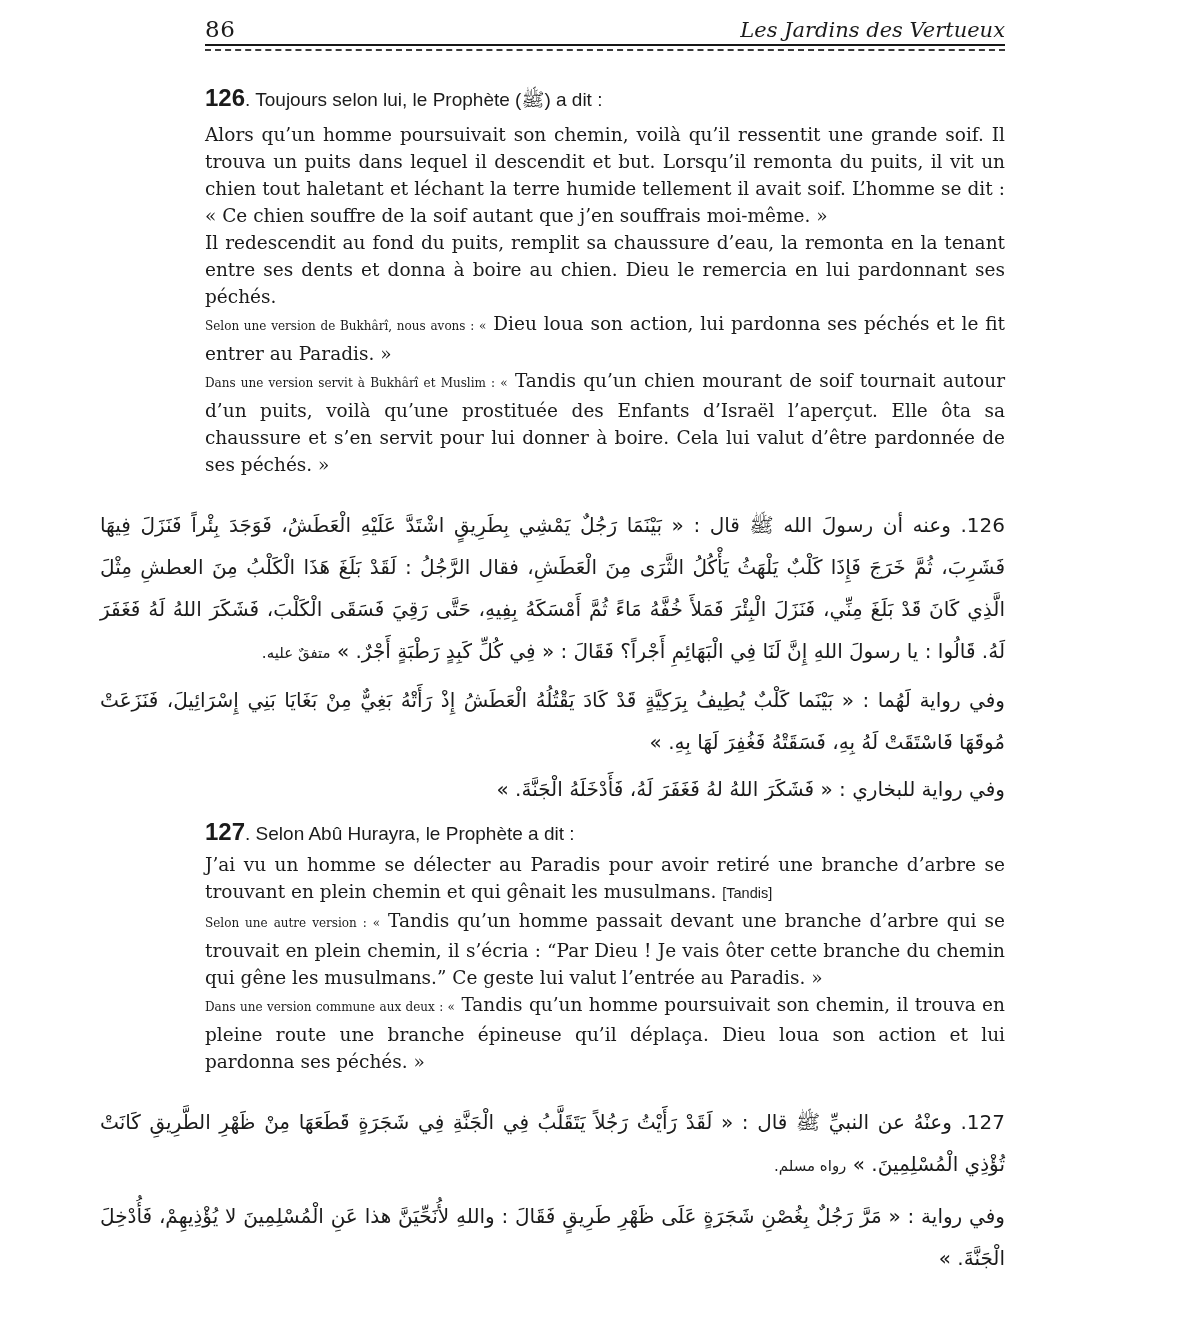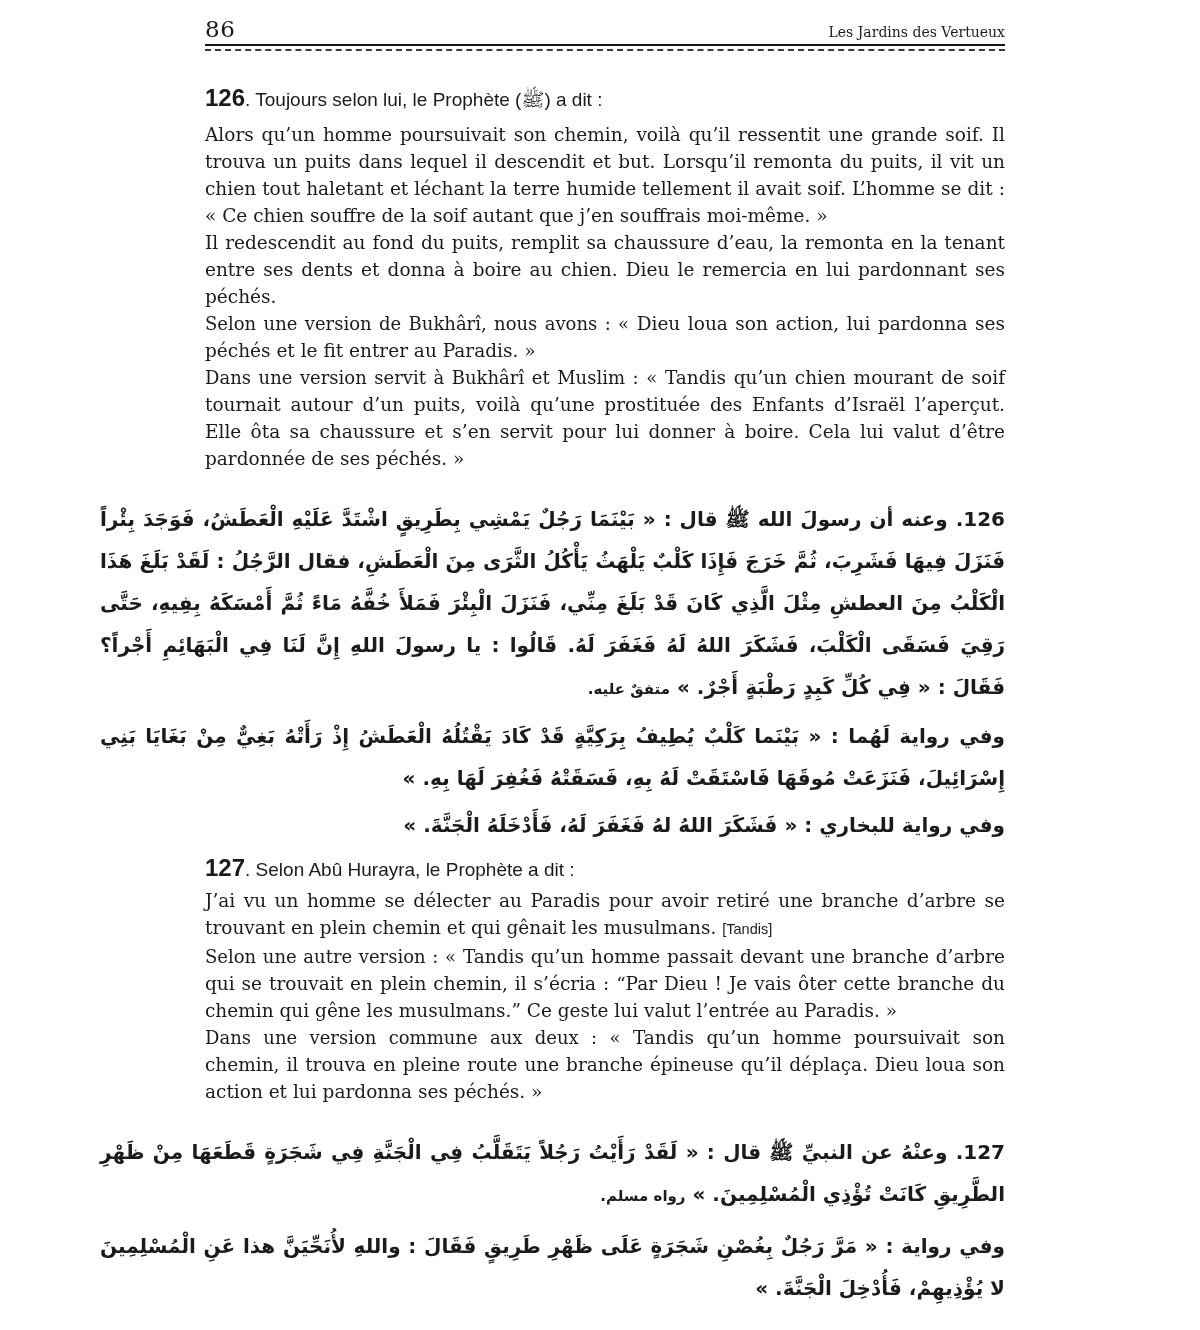--- a/index.html
+++ b/index.html
@@ -28,7 +28,7 @@
     font-family: "DejaVu Serif", serif;
   }
   .page-number { font-size: 23px; letter-spacing: 0.5px; }
-  .book-title  { font-size: 14px; }
+  .book-title  { font-size: 21px; font-style: italic; }
   .rule-solid  { border-bottom: 2px solid #161616; margin-top: 2px; }
   .rule-dashed { border-bottom: 2px dashed #3a3a3a; margin-top: 3px; }
 

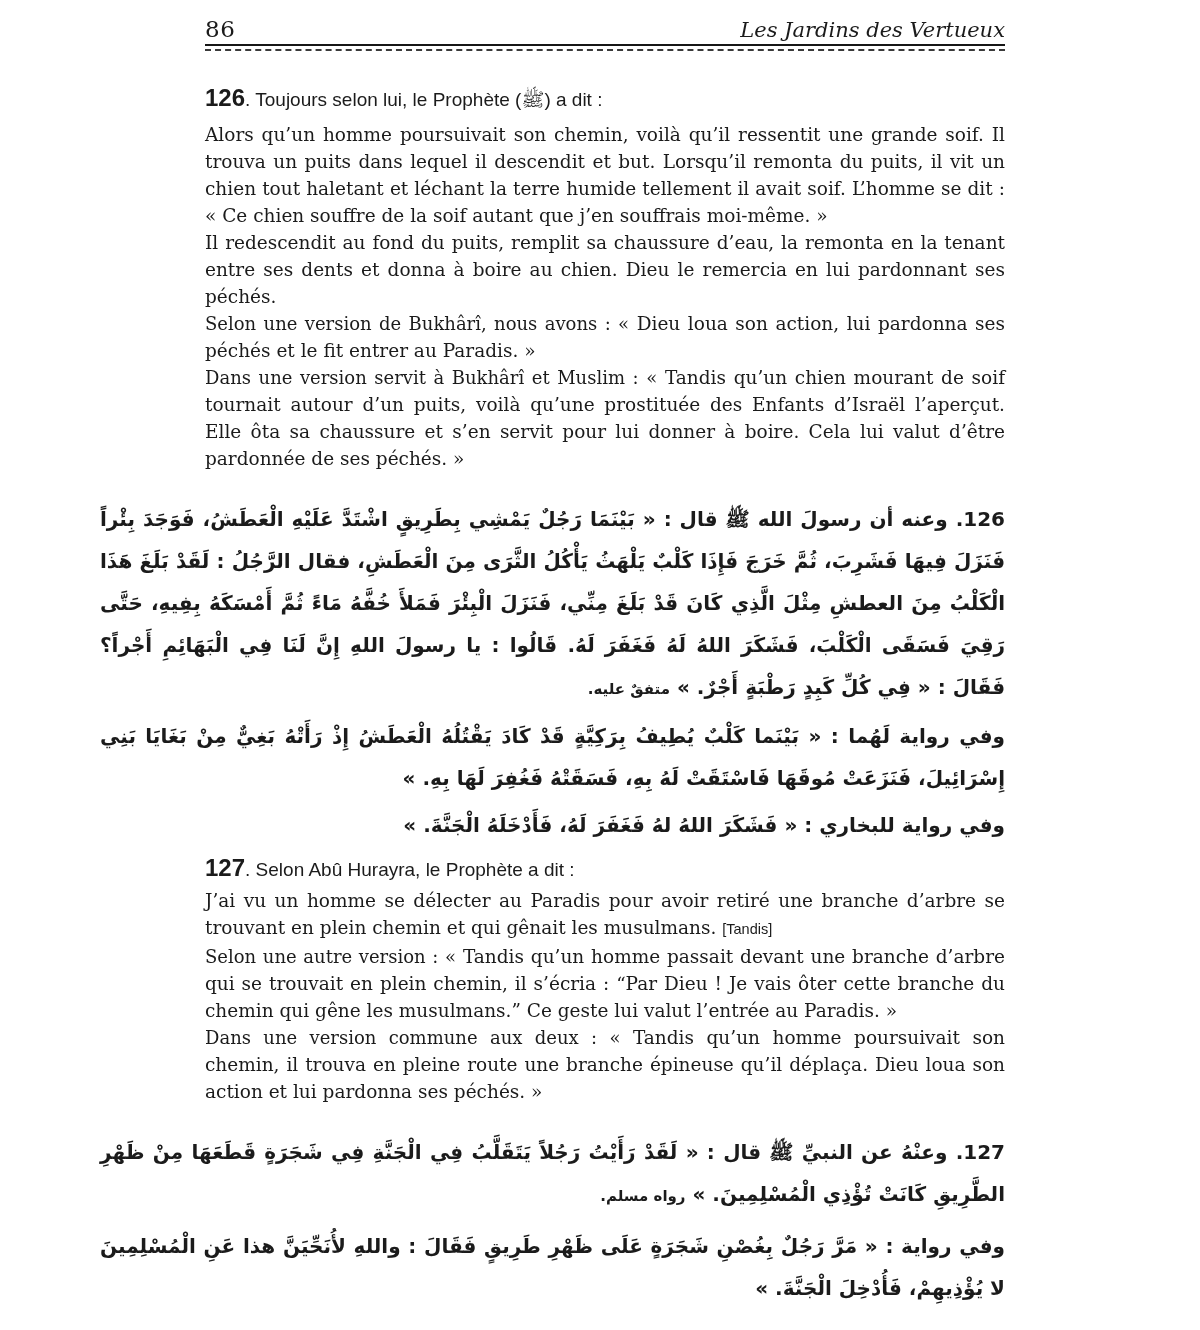--- a/index.html
+++ b/index.html
@@ -54,7 +54,7 @@
     text-align: justify;
     margin: 0;
   }
-  .lead { font-size: 18px; }
+  .lead { font-size: 12px; }
   .src {
     font-family: "Liberation Sans", sans-serif;
     font-size: 14.5px;

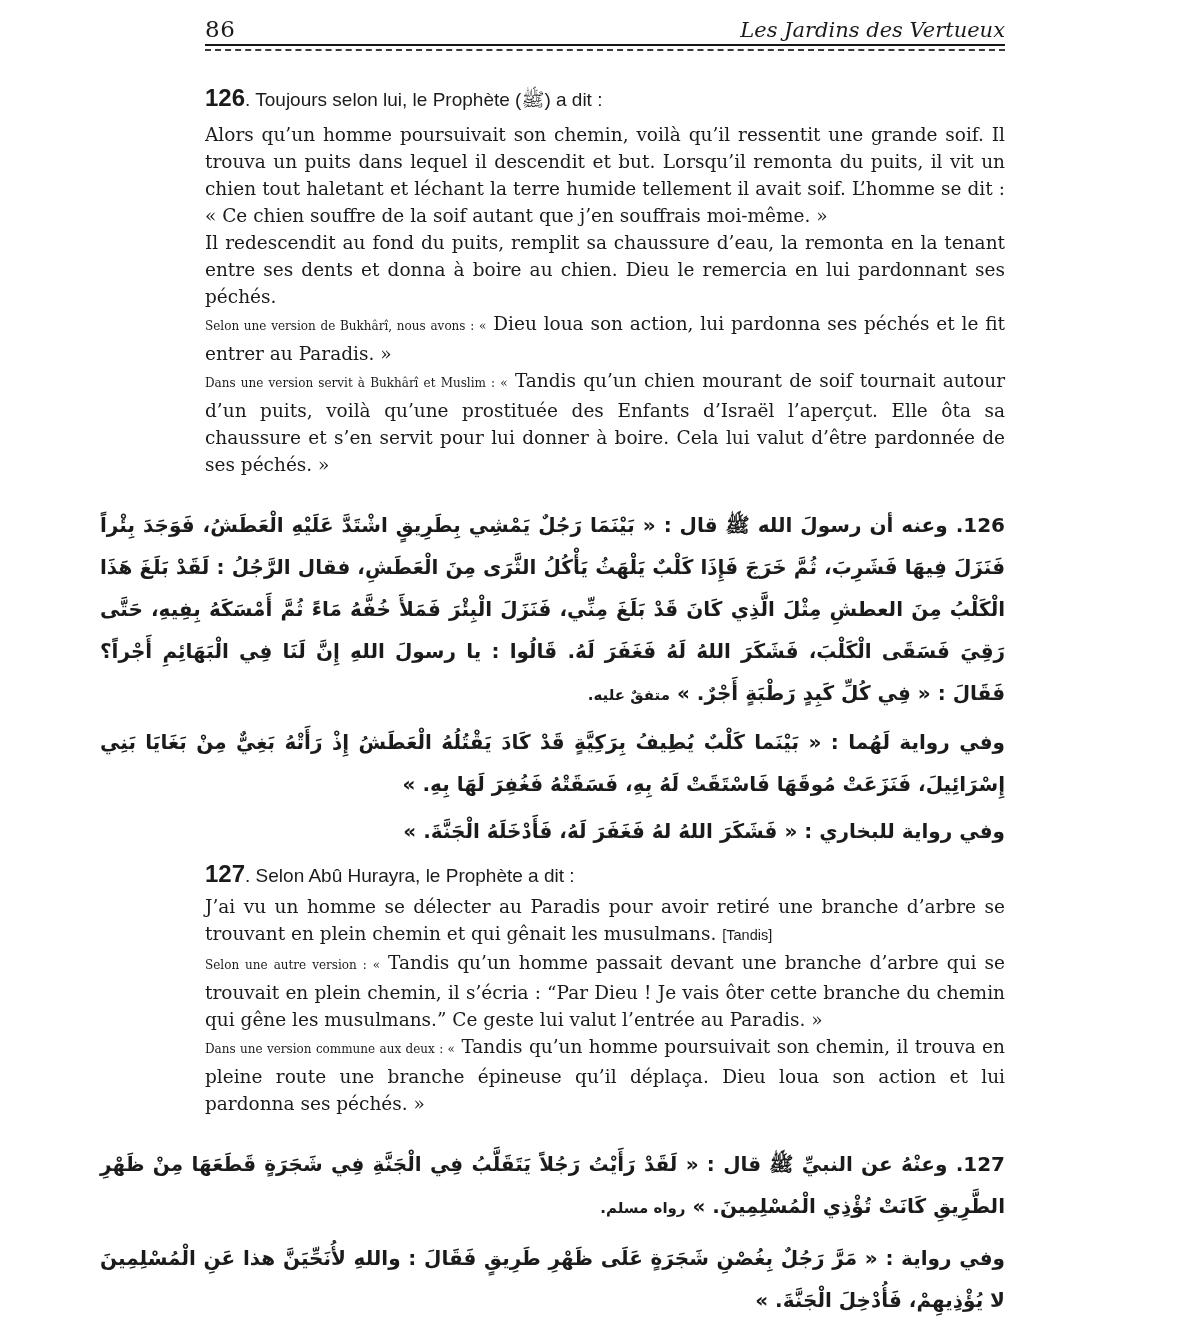--- a/index.html
+++ b/index.html
@@ -69,7 +69,6 @@
     line-height: 42px;
     text-align: justify;
     margin: 26px 0 0 -105px; 
-    font-weight: bold;
   }
   .arabic p { margin: 0 0 5px 0; }
   .ar-src { font-size: 15px; }

